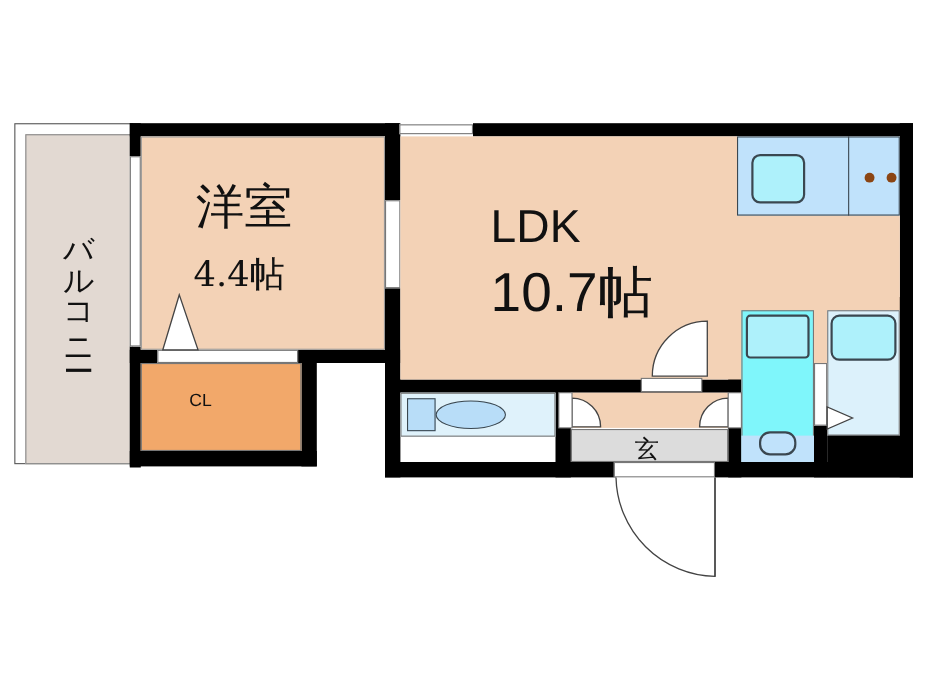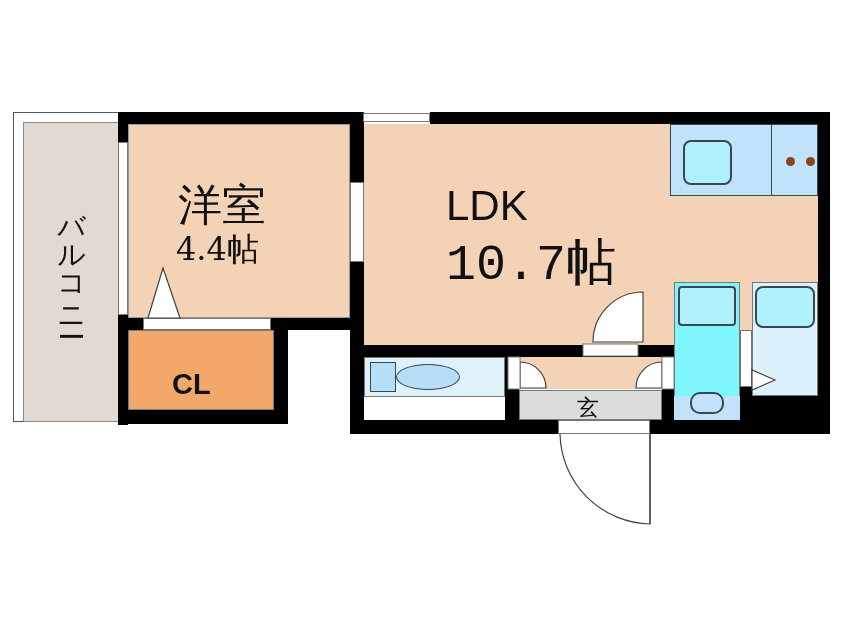--- a/index.html
+++ b/index.html
@@ -36,7 +36,7 @@
 <div class="wall" style="left:505px;top:355px;width:14px;height:79px;"></div>
 
 <div class="abs" style="left:128px;top:124px;width:222px;height:194px;background:#f3d2b6;border:1px solid #999;"></div>
-<div class="label serif" style="left:178px;top:166px;font-size:44px;line-height:46px;margin-top:16px;">洋室</div>
+<div class="label serif" style="left:178px;top:166px;font-size:44px;line-height:46px;">洋室</div>
 <div class="label serif" style="left:176px;top:226px;font-size:32px;line-height:46px;">4.4帖</div>
 
 <div class="abs" style="left:118px;top:142px;width:10px;height:173px;background:#fff;border:1px solid #777;"></div>

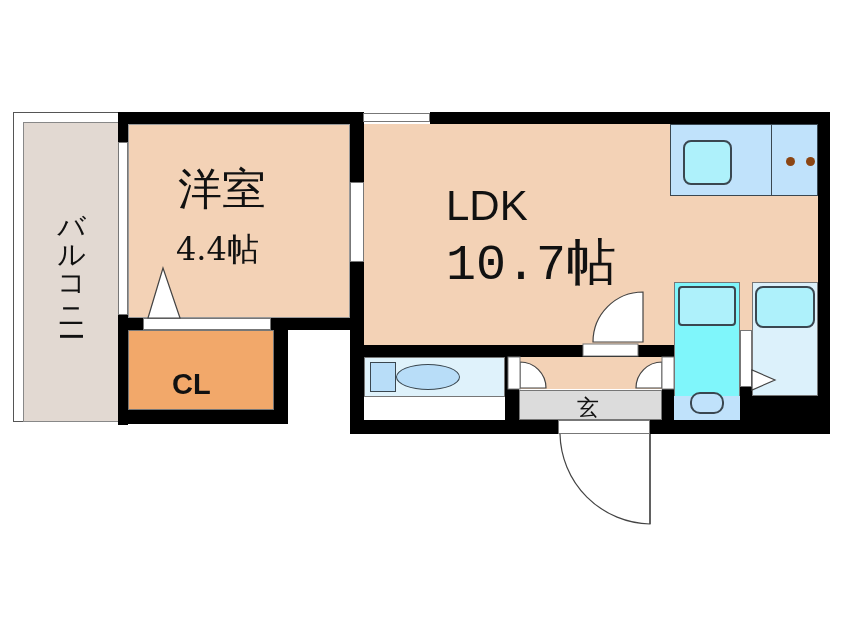--- a/index.html
+++ b/index.html
@@ -49,7 +49,7 @@
 <div class="abs" style="left:364px;top:124px;width:454px;height:221px;background:#f3d2b6;"></div>
 <div class="abs" style="left:363px;top:113px;width:67px;height:9px;background:#fff;border:1px solid #777;"></div>
 <div class="label sans" style="left:446px;top:180px;font-size:42px;line-height:52px;">LDK</div>
-<div class="label sans" style="left:446px;top:240px;font-size:50px;line-height:52px;font-family:Liberation Mono, monospace;">10.7帖</div>
+<div class="label sans" style="left:446px;top:240px;font-size:50px;line-height:52px;">10.7帖</div>
 
 <div class="abs" style="left:670px;top:124px;width:148px;height:72px;background:#c0e2fb;border:1px solid #3a4750;"></div>
 <div class="abs" style="left:683px;top:140px;width:49px;height:45px;background:#aef1fb;border:2px solid #3a4750;border-radius:8px;"></div>

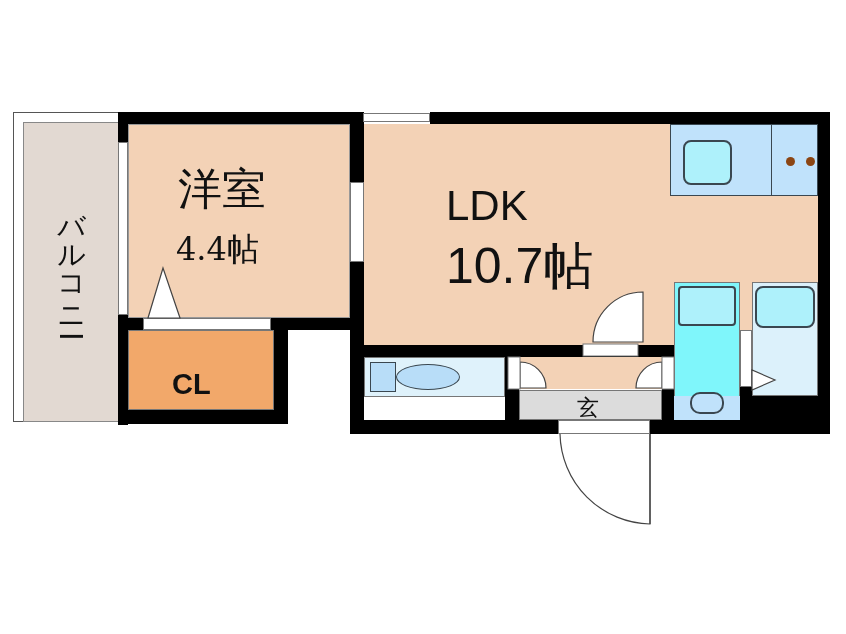--- a/index.html
+++ b/index.html
@@ -44,7 +44,7 @@
 
 <div class="abs" style="left:143px;top:318px;width:128px;height:12px;background:#fff;border:1px solid #777;"></div>
 <div class="abs" style="left:128px;top:330px;width:146px;height:80px;background:#f2a86a;border:1px solid #777;"></div>
-<div class="label sans" style="left:172px;top:368px;font-size:29px;font-weight:bold;">CL</div>
+<div class="label sans" style="left:172px;top:356px;font-size:16px;">CL</div>
 
 <div class="abs" style="left:364px;top:124px;width:454px;height:221px;background:#f3d2b6;"></div>
 <div class="abs" style="left:363px;top:113px;width:67px;height:9px;background:#fff;border:1px solid #777;"></div>

